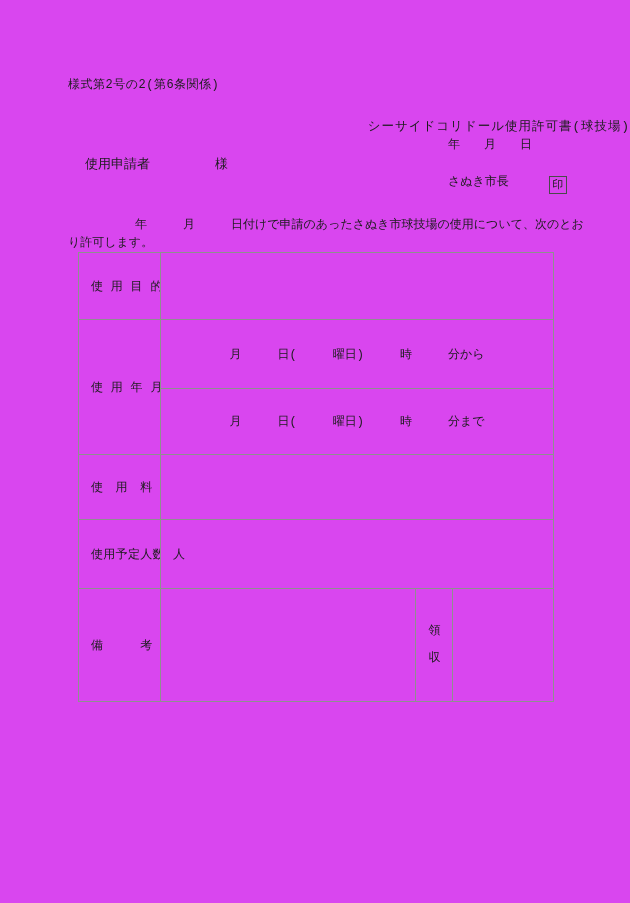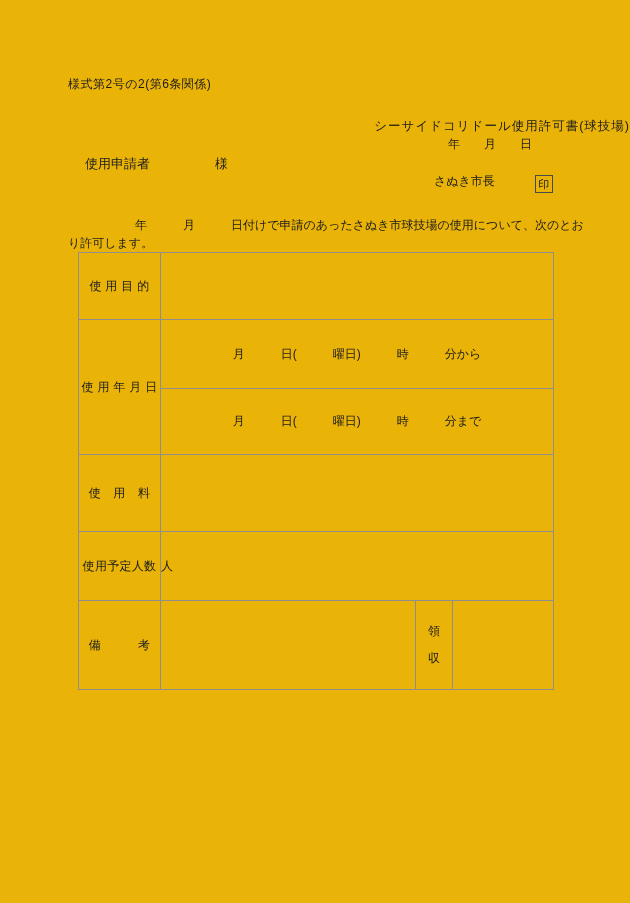--- a/index.html
+++ b/index.html
@@ -11,9 +11,9 @@
     position: relative;
     width: 630px;
     height: 903px;
-    background: #eab308;
+    background: #d946ef;
     color: #1c1c1c;
-    font-family: Liberation Sans, sans-serif;
+    font-family: Liberation Mono, monospace;
     font-size: 12px;
     overflow: hidden;
   }

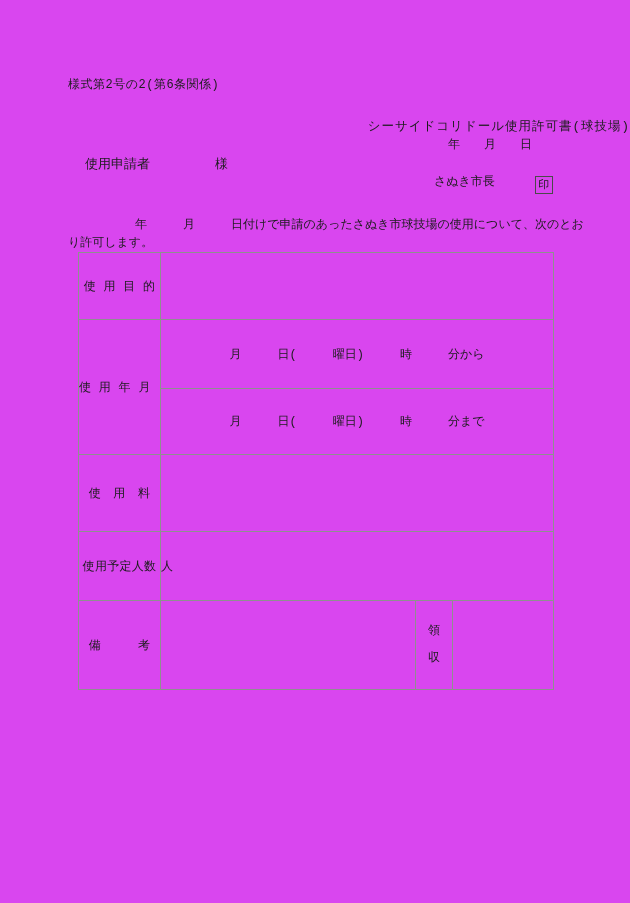--- a/index.html
+++ b/index.html
@@ -27,7 +27,7 @@
   }
   .date-line { left: 448px; top: 136px; font-size: 12px; text-align: center; }
   .applicant-line { left: 85px; top: 155px; font-size: 13px; }
-  .mayor-line { left: 434px; top: 173px; font-size: 12px; }
+  .mayor-line { left: 448px; top: 173px; font-size: 12px; }
   .seal-box {
     display: inline-block;
     width: 16px; height: 16px;

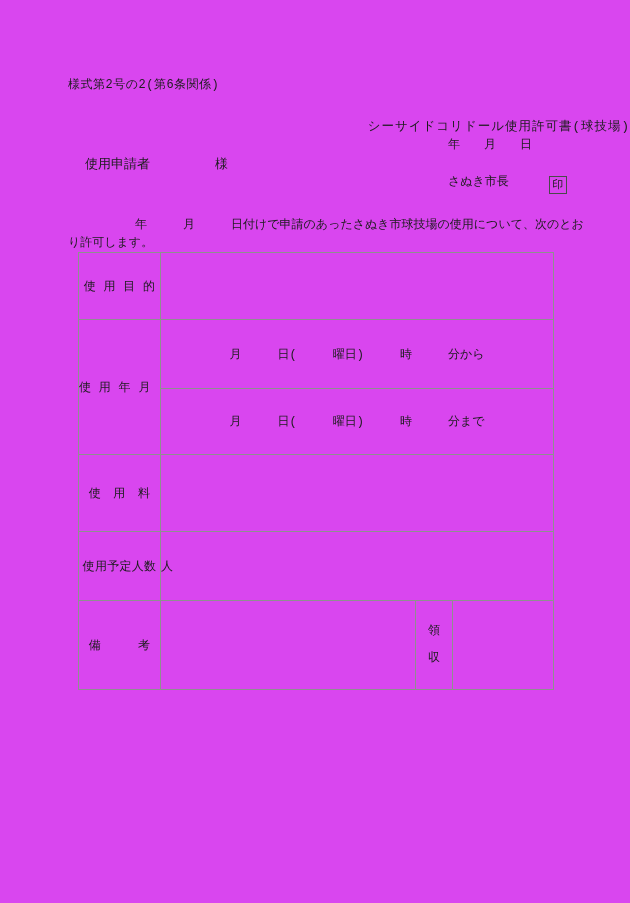--- a/index.html
+++ b/index.html
@@ -50,7 +50,7 @@
   }
   table.permit td {
     border: 1px solid #8f8f8f;
-    padding: 0;
+    padding: 12px;
     vertical-align: middle;
     font-size: 12px;
     color: #1c1c1c;

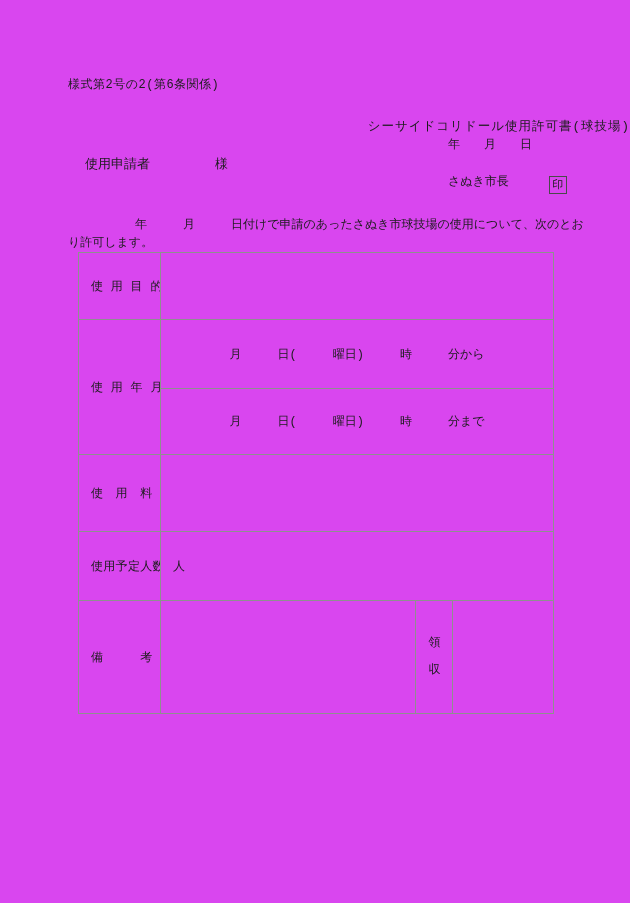--- a/index.html
+++ b/index.html
@@ -122,7 +122,7 @@
     <tr style="height:66px">
       <td colspan="3" class="datetime-cell">月　　　日(　　　曜日)　　　時　　　分まで</td>
     </tr>
-    <tr style="height:77px">
+    <tr style="height:65px">
       <td class="label-cell">
         <div class="label-inner">使　用　料</div>
       </td>

